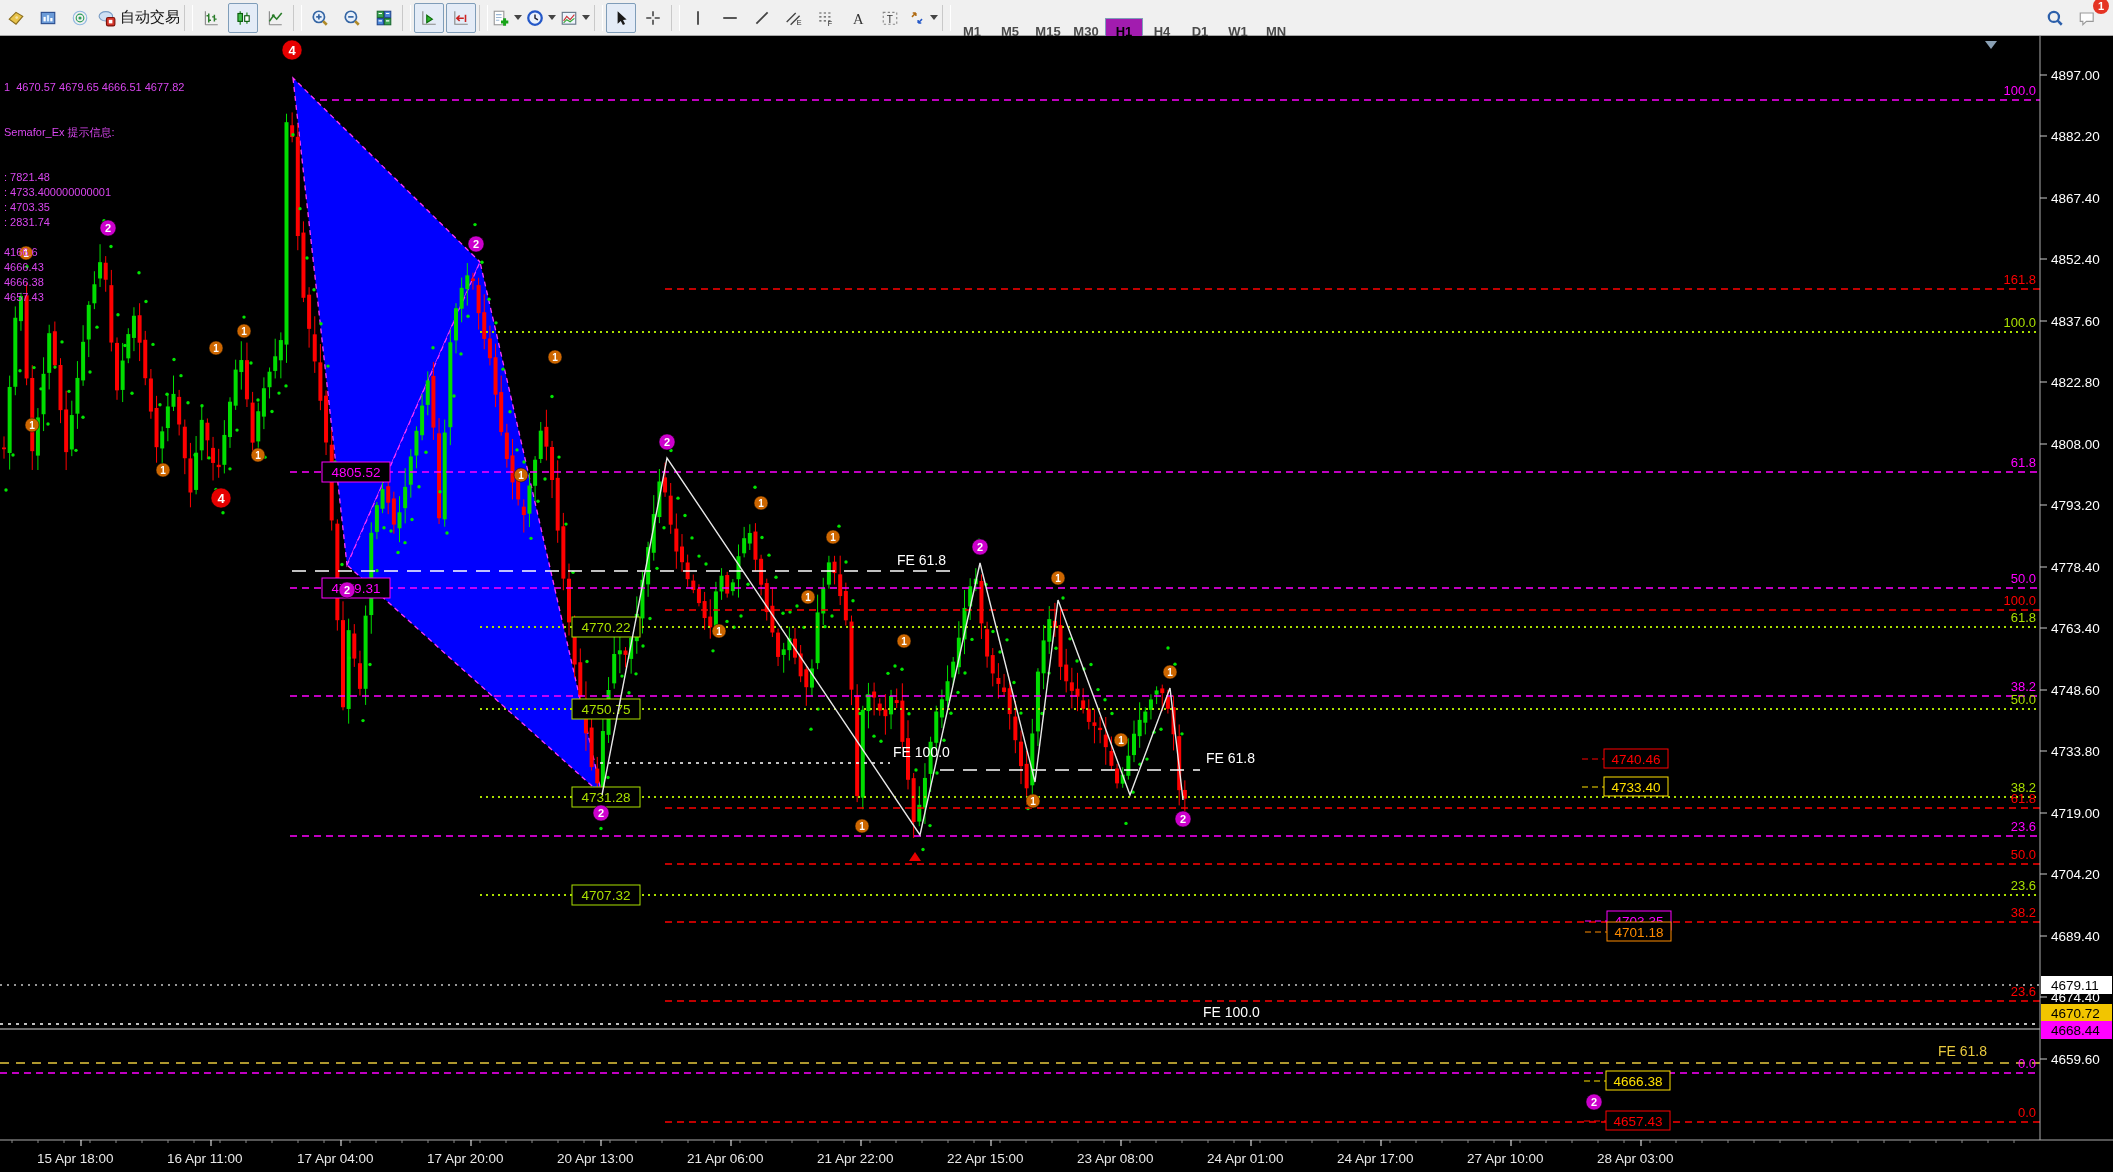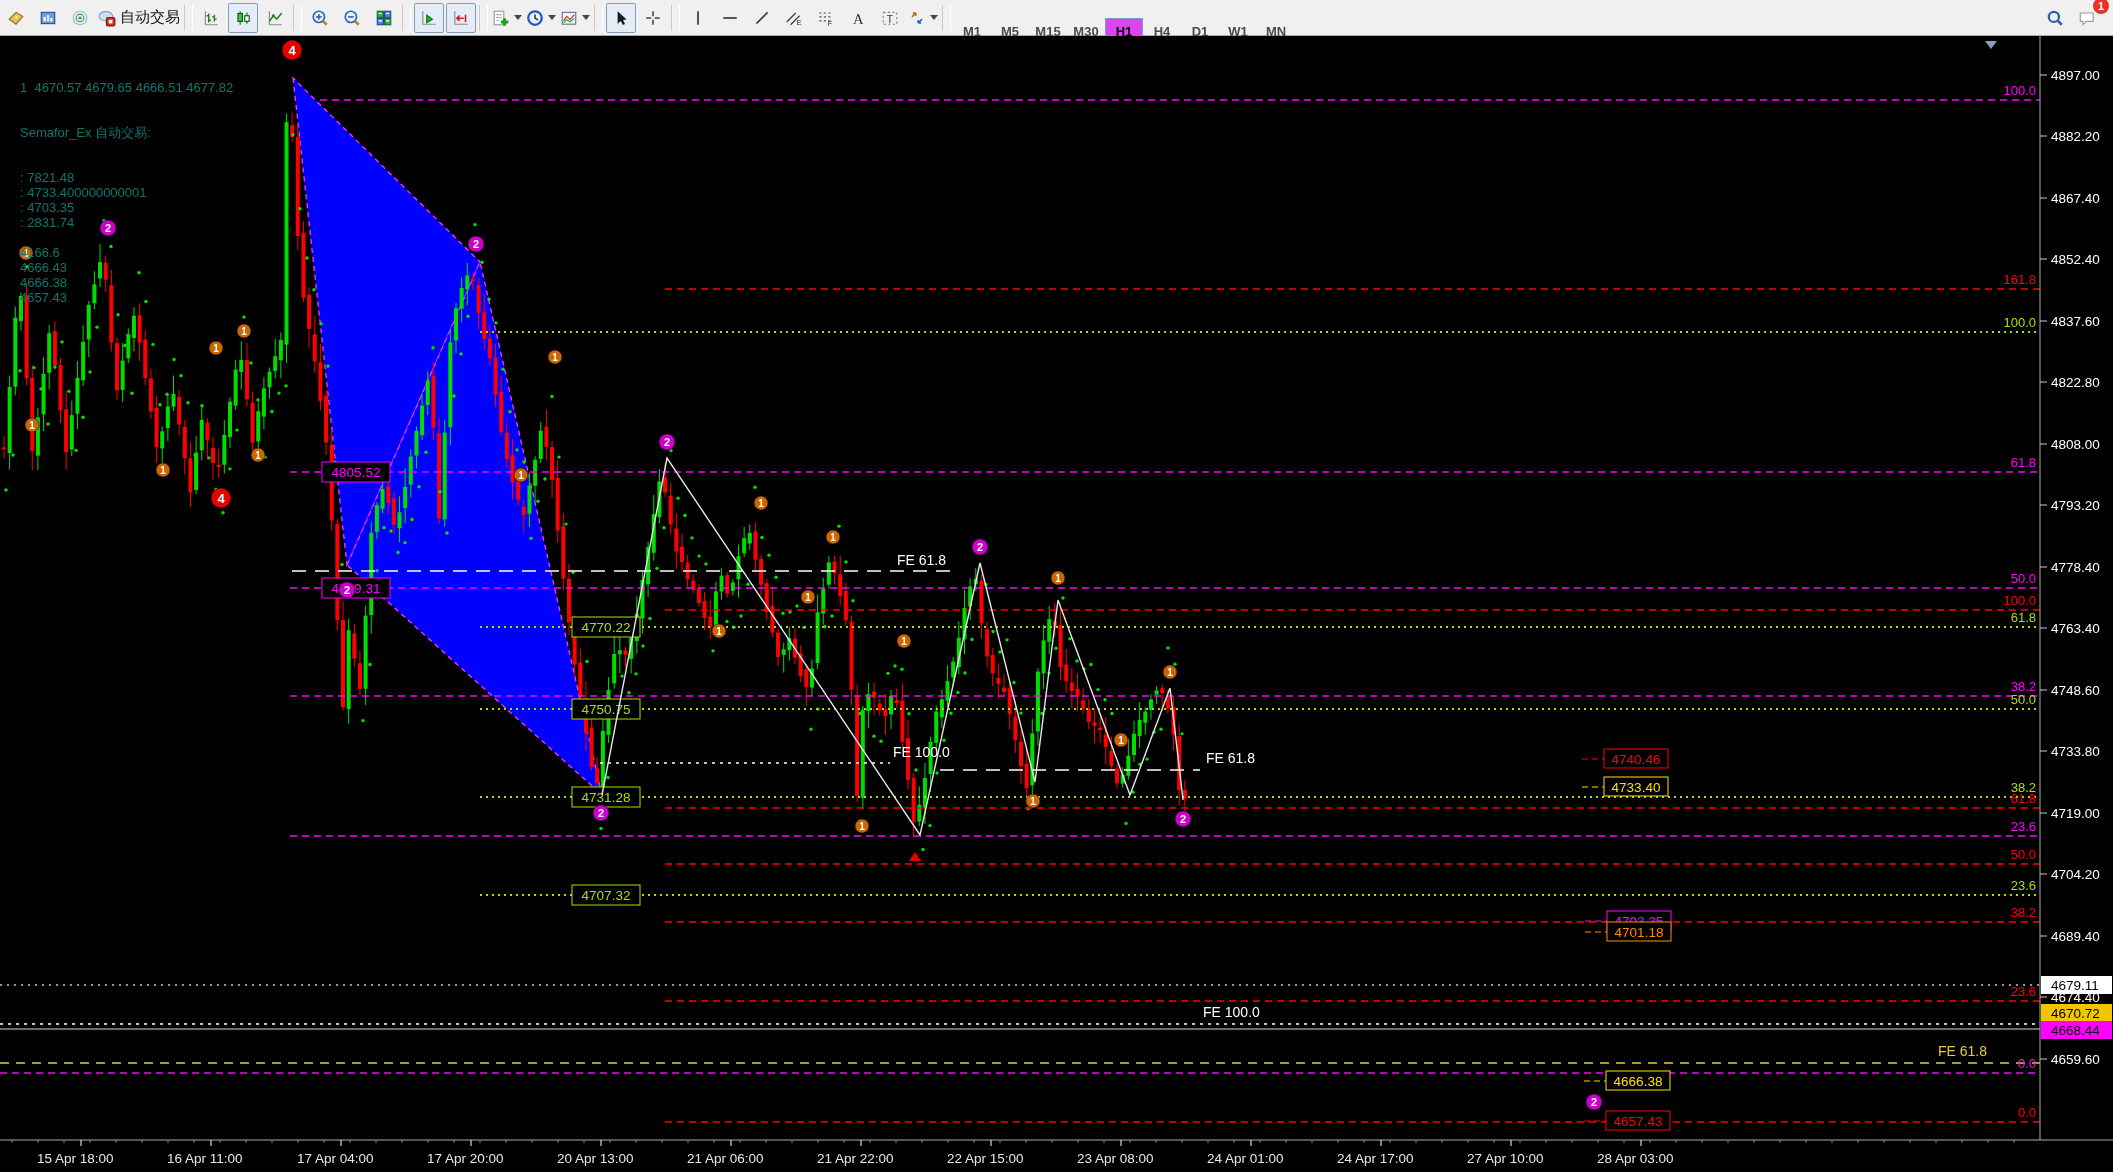--- a/index.html
+++ b/index.html
@@ -18,7 +18,7 @@
          border-top:5px solid #444;margin-left:4px;}
   .tfbtn{min-width:36px;height:26px;display:flex;align-items:center;justify-content:center;
          font-size:13px;font-weight:bold;color:#4a4a4a;border:1px solid transparent;cursor:pointer;margin-top:28px;}
-  .tfbtn.pressed{border:1px solid #7f9db9;background:#d946ef;color:#000;}
+  .tfbtn.pressed{border:1px solid #7f9db9;background:#a21caf;color:#000;}
   #toolbar-right{margin-left:auto;display:flex;align-items:center;margin-right:10px;}
   .badge{position:absolute;top:-6px;right:-8px;background:#e53424;color:#fff;font-size:11px;
          font-weight:bold;border-radius:9px;min-width:16px;height:16px;line-height:16px;text-align:center;}

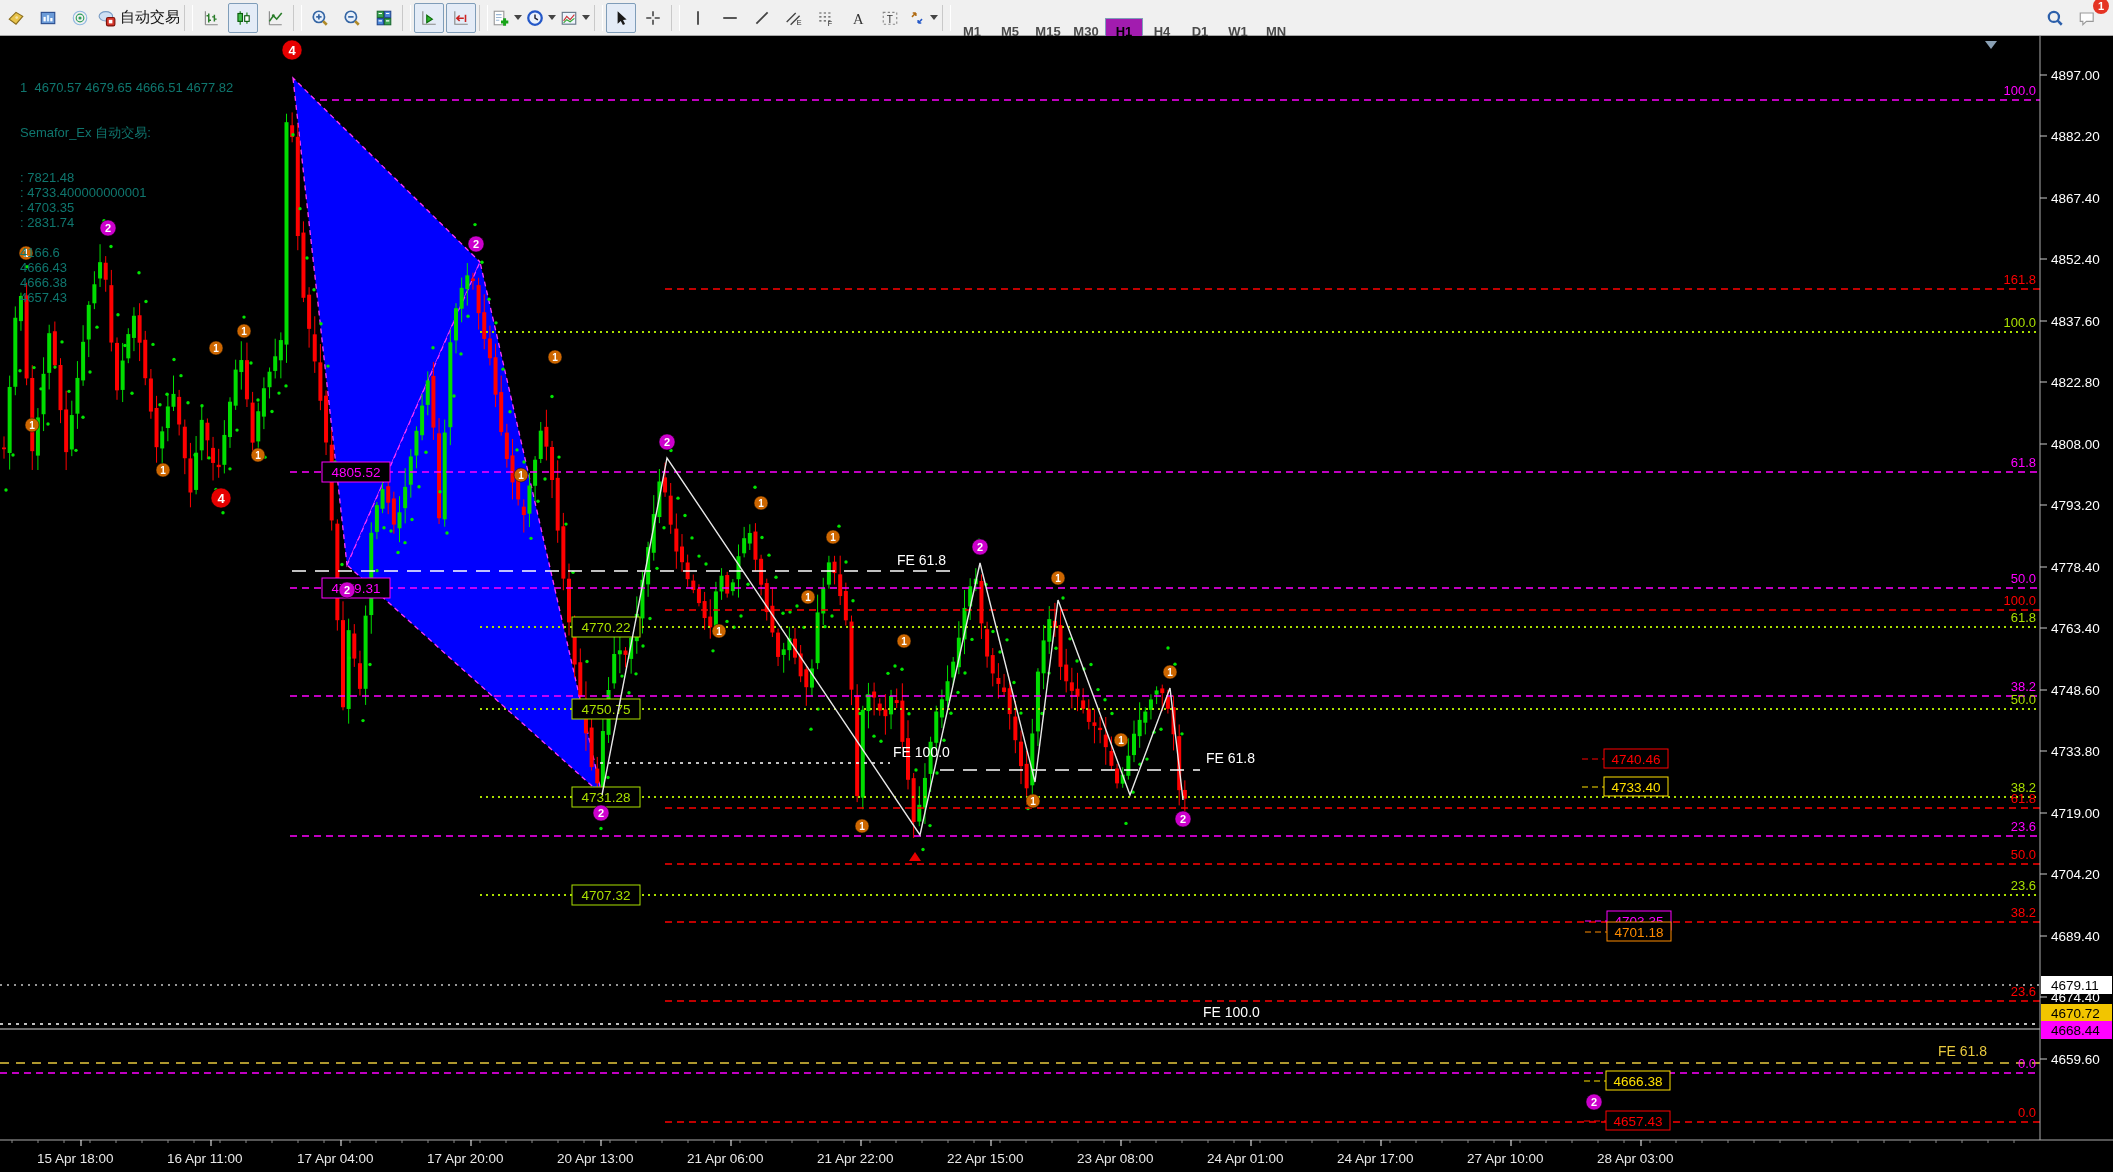--- a/index.html
+++ b/index.html
@@ -26,7 +26,7 @@
   
   #chartwrap{position:absolute;left:0;top:36px;width:2113px;height:1136px;background:#000;}
   #chart{display:block;}
-  #info-overlay{position:absolute;left:20px;top:14px;color:#0f766e;font-size:13px;line-height:15px;
+  #info-overlay{position:absolute;left:4px;top:14px;color:#d946ef;font-size:11px;line-height:15px;
                 pointer-events:none;white-space:pre;}
   #info-overlay .iline{min-height:15px;}
 </style>

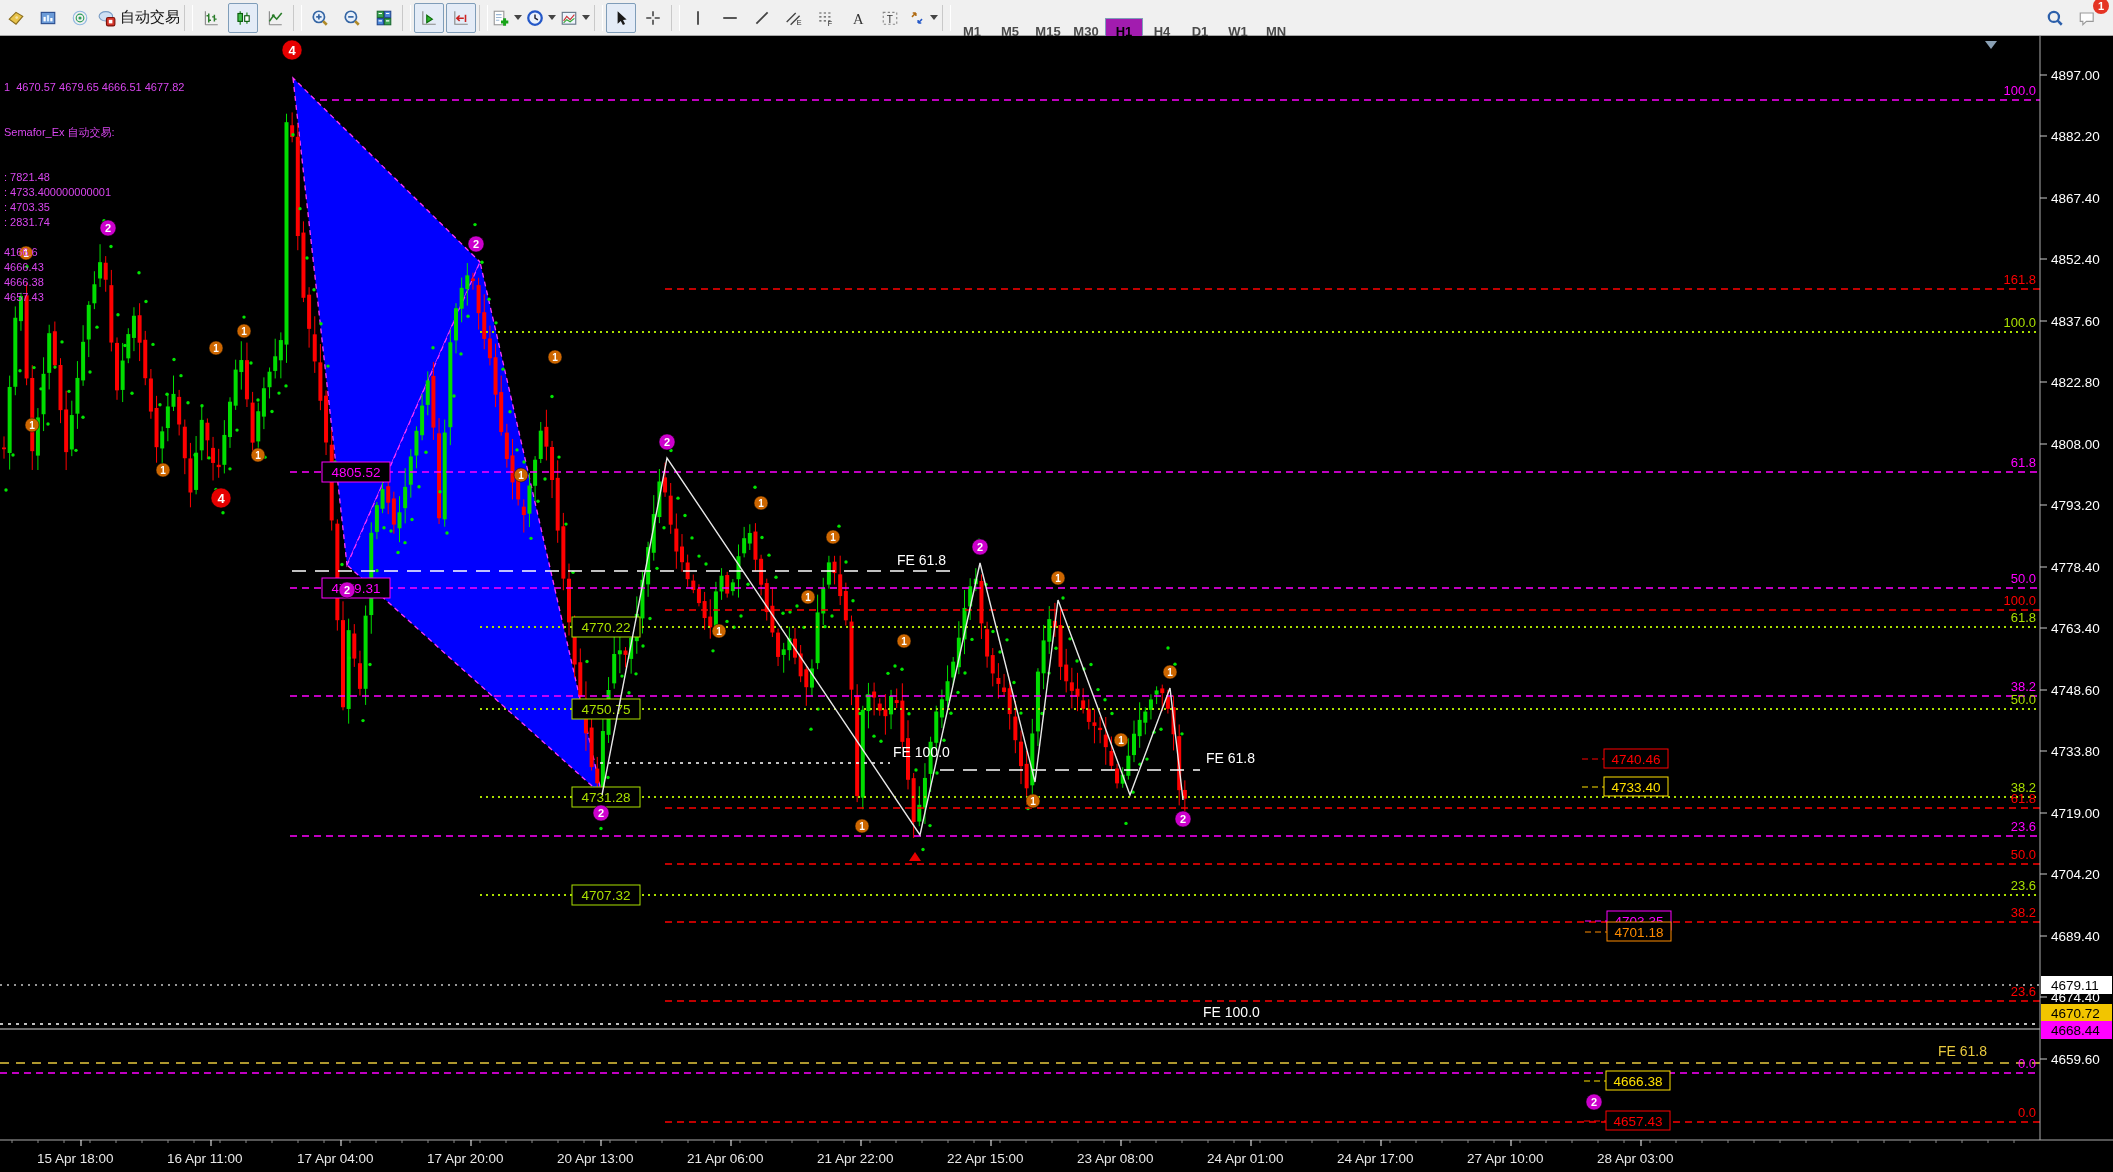--- a/index.html
+++ b/index.html
@@ -1203,7 +1203,7 @@
     </svg>
   <div id="info-overlay">
     <div class="iline">1  4670.57 4679.65 4666.51 4677.82</div>
-    <div class="iline">Semafor_Ex 自动交易:</div>
+    <div class="iline">Semafor_Ex 提示信息:</div>
   <div class="iline">: 7821.48</div><div class="iline">: 4733.400000000001</div><div class="iline">: 4703.35</div><div class="iline">: 2831.74</div><div class="iline"></div><div class="iline">4166.6</div><div class="iline">4666.43</div><div class="iline">4666.38</div><div class="iline">4657.43</div></div>
 </div>
 

